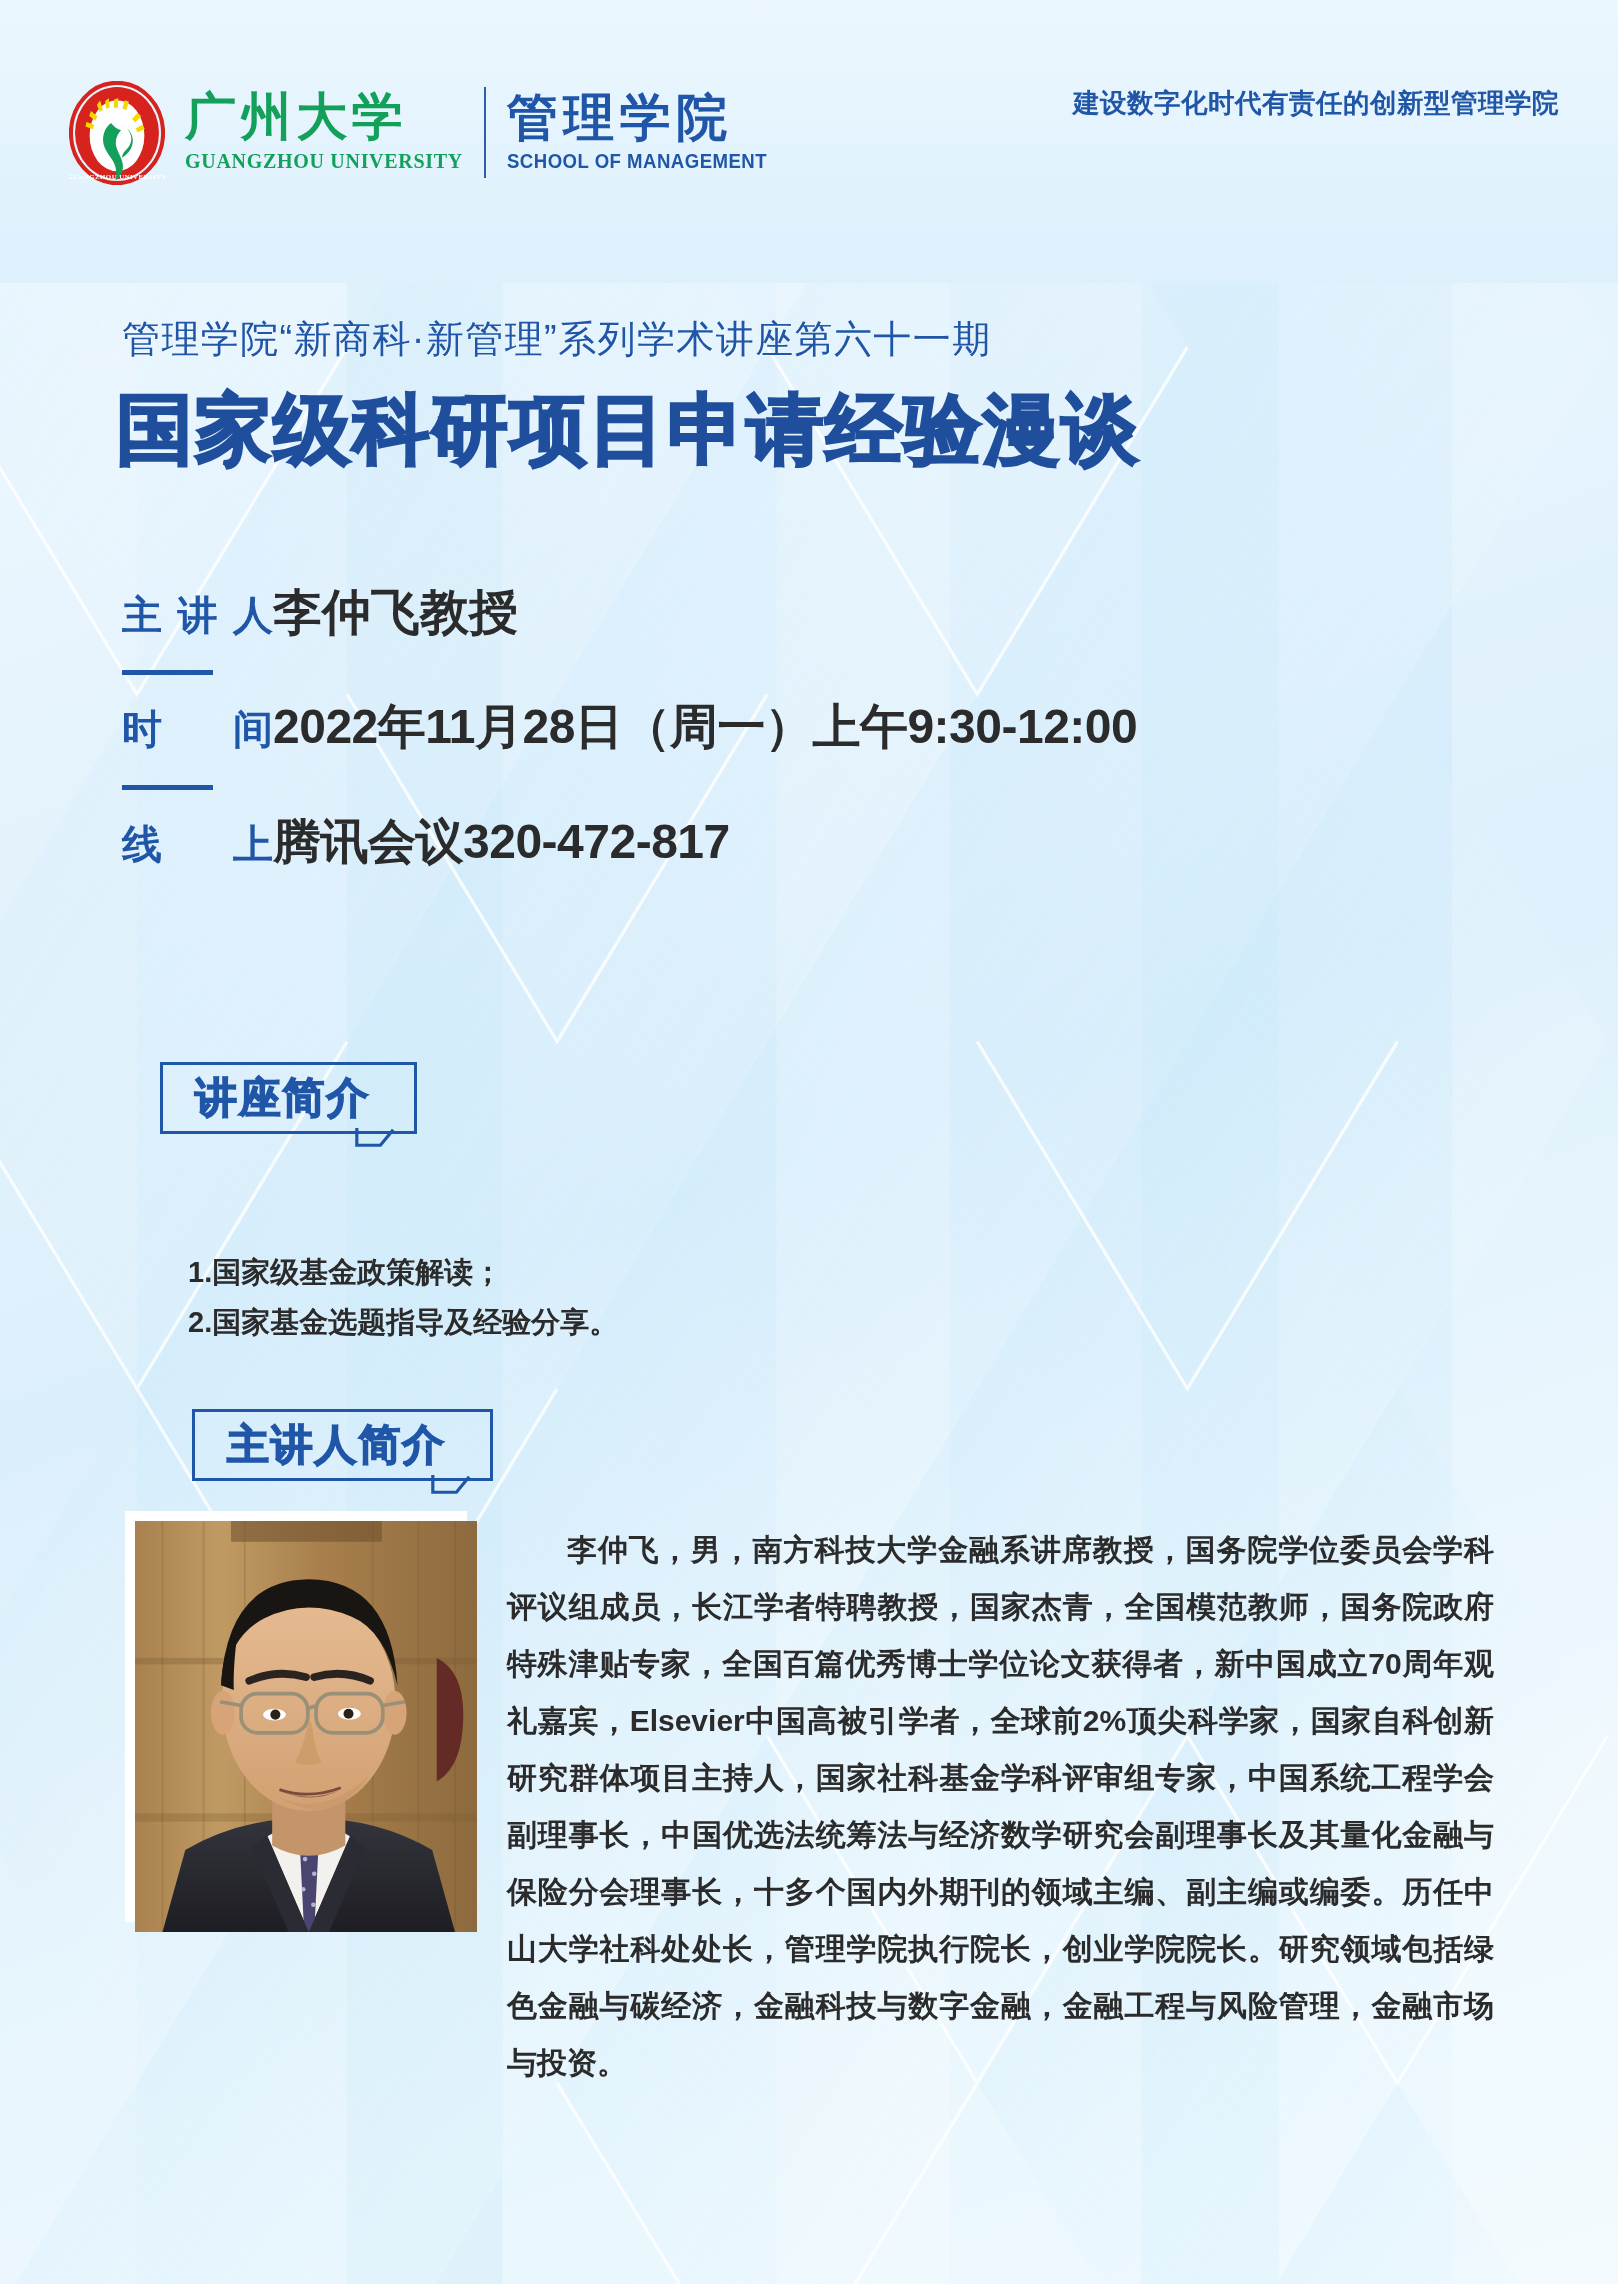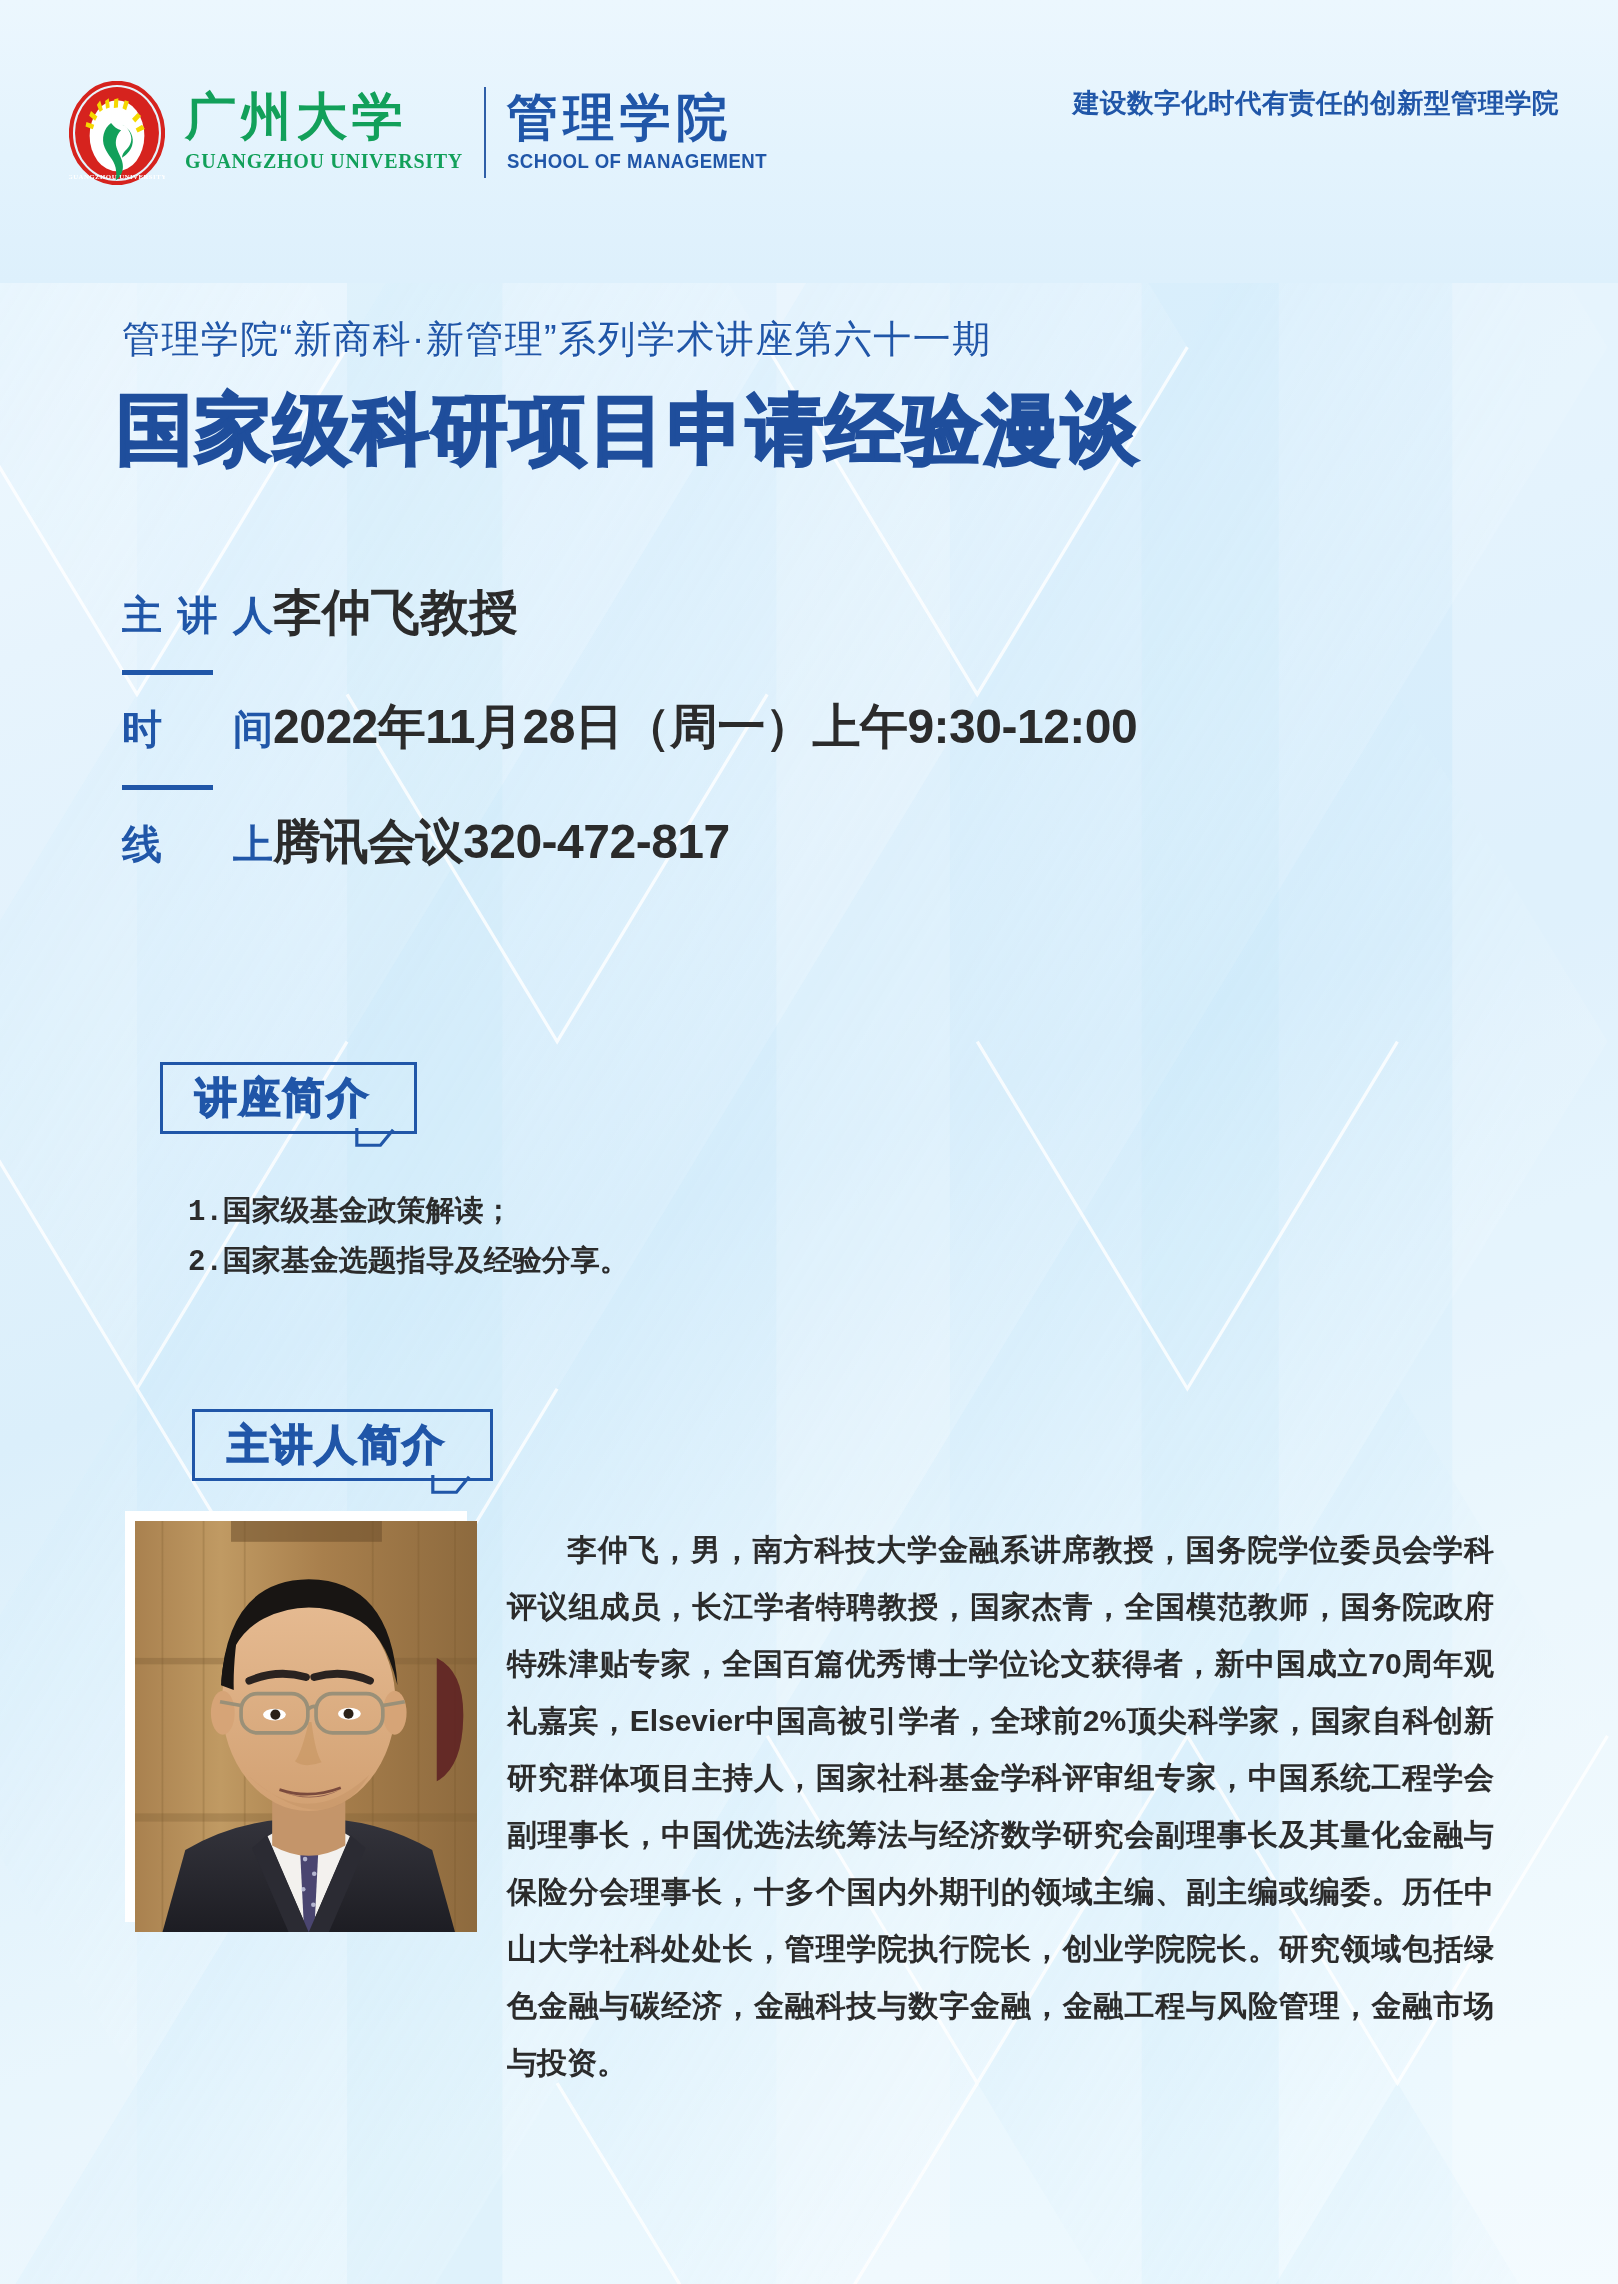--- a/index.html
+++ b/index.html
@@ -108,8 +108,8 @@
   .sec-tail svg{display:block;}
   
   .lecture-list{
-    position:absolute;left:188px;top:1188px;
-    font-size:29px;color:#2b2b2b;line-height:1.72;font-weight:600;font-family:Liberation Mono, monospace;
+    position:absolute;left:188px;top:1248px;
+    font-size:29px;color:#2b2b2b;line-height:1.72;font-weight:600;
   }
   .lecture-list div{white-space:nowrap;}
   .bio-photo{

